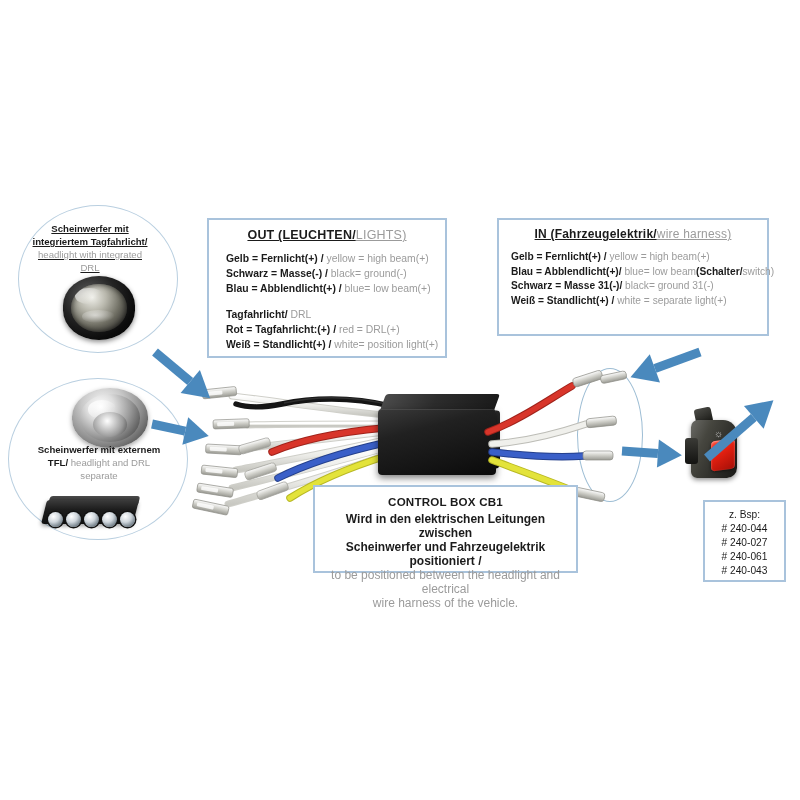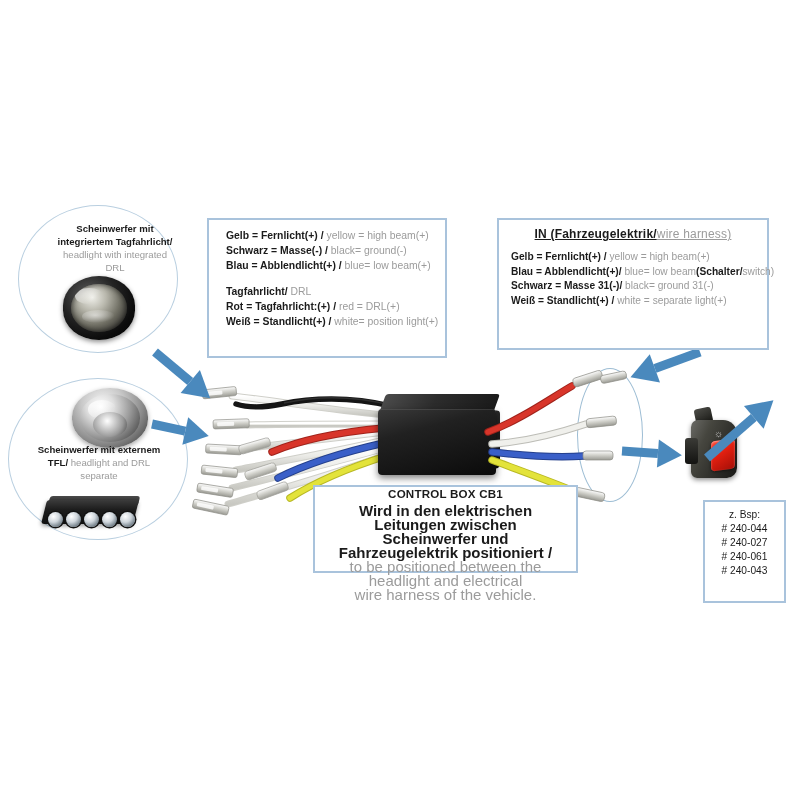--- a/index.html
+++ b/index.html
@@ -75,7 +75,7 @@
     z-index:35;
     color:#1b1b1b;
   }
-  #cap-top{ left:39px; top:222px; width:152px; }
+  #cap-top{ left:14px; top:222px; width:152px;text-decoration:underline; }
   #cap-bot{ left:14px; top:443px; width:170px; }
 
   

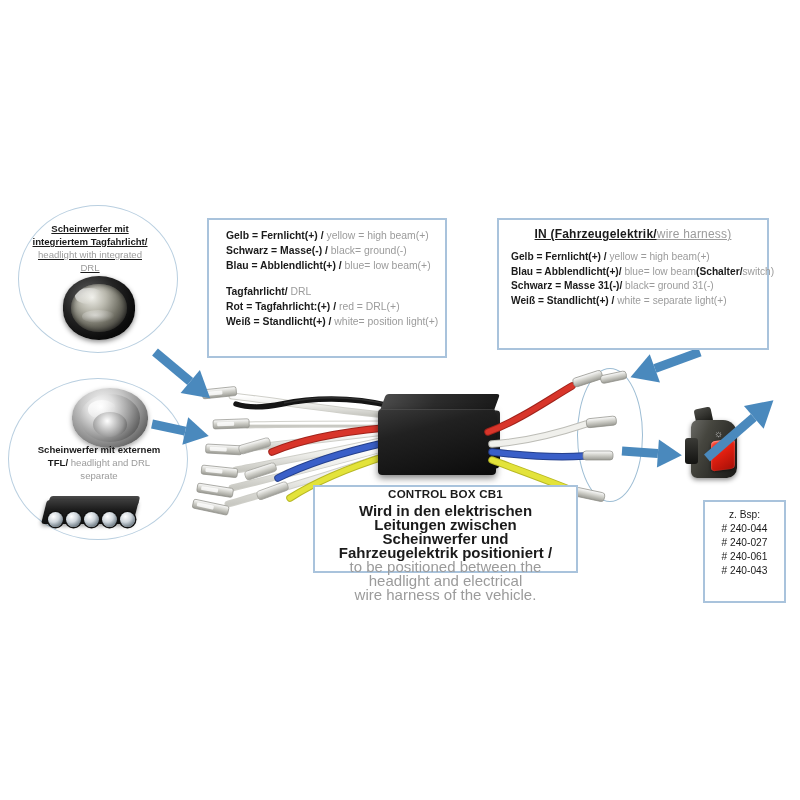--- a/index.html
+++ b/index.html
@@ -387,6 +387,9 @@
   </div>
 
   <div class="infobox" id="out-box">
+    <div class="ttl">
+      <span class="u de">OUT (LEUCHTEN/</span><span class="u en">LIGHTS)</span>
+    </div>
     <div class="body">
       <div class="line">
         <span class="de">Gelb = Fernlicht(+) / </span><span class="en">yellow = high beam(+)</span>

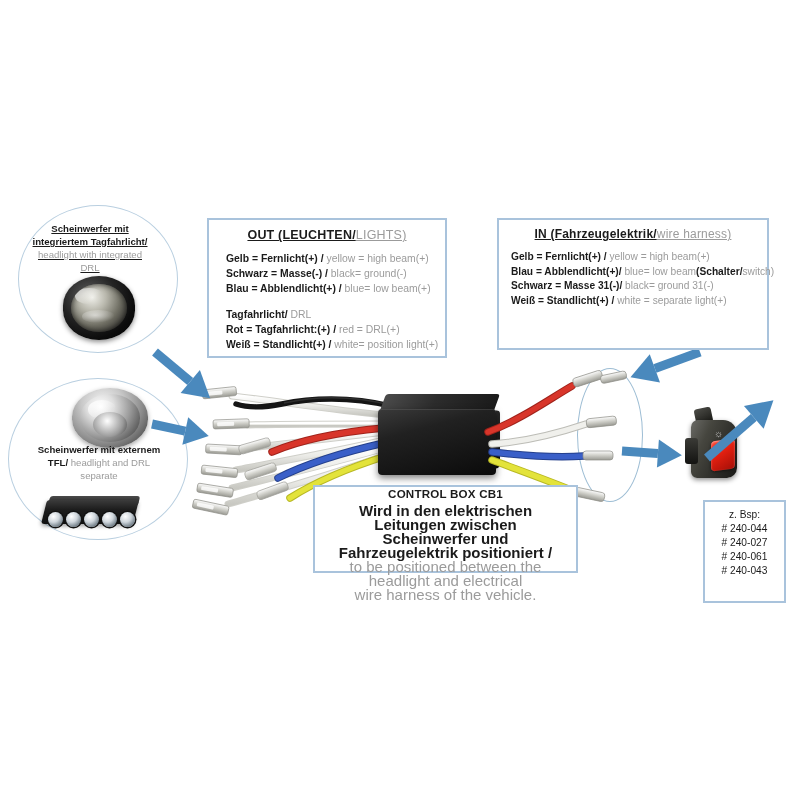--- a/index.html
+++ b/index.html
@@ -42,7 +42,7 @@
   #out-box .gap{ height:10px; }
 
   
-  #in-box{ left:497px; top:218px; width:272px; height:132px; padding:7px 0 0 0;}
+  #in-box{ left:497px; top:218px; width:272px; height:118px; padding:7px 0 0 0;}
   #in-box .ttl{ font-size:12px; }
   #in-box .body{ padding-left:12px; font-size:10.2px; line-height:14.6px; }
 

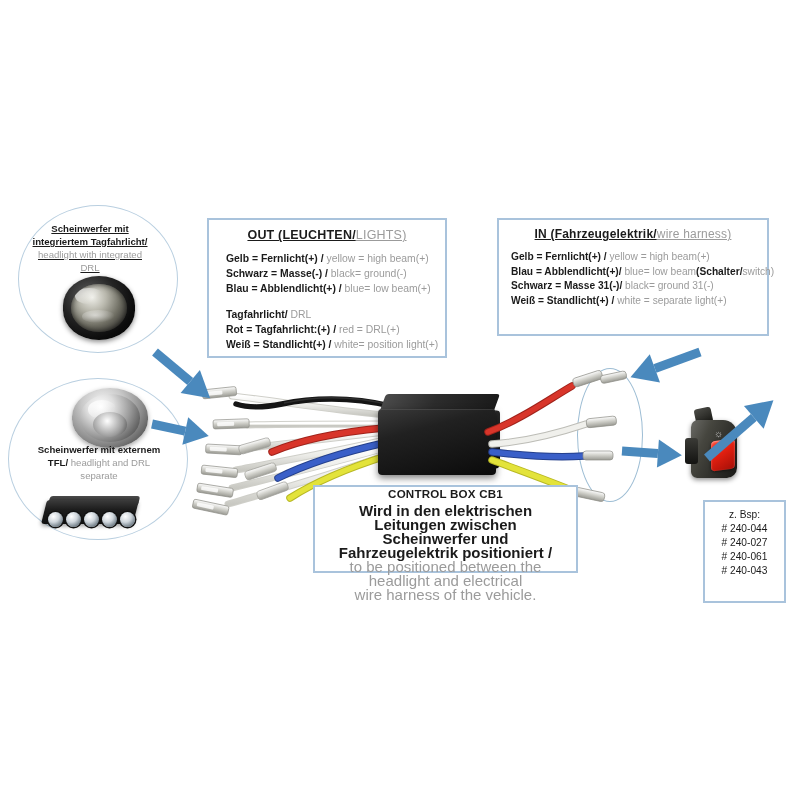--- a/index.html
+++ b/index.html
@@ -47,7 +47,7 @@
   #in-box .body{ padding-left:12px; font-size:10.2px; line-height:14.6px; }
 
   
-  #cb-box{ left:313px; top:485px; width:265px; height:88px; padding:0 6px 0 6px; text-align:center;}
+  #cb-box{ left:313px; top:485px; width:265px; height:88px; padding:8px 6px 0 6px; text-align:center;}
   #cb-box .ttl{ font-size:11.6px; margin-bottom:4px;}
   #cb-box .body{ font-size:15px; line-height:14px; }
 

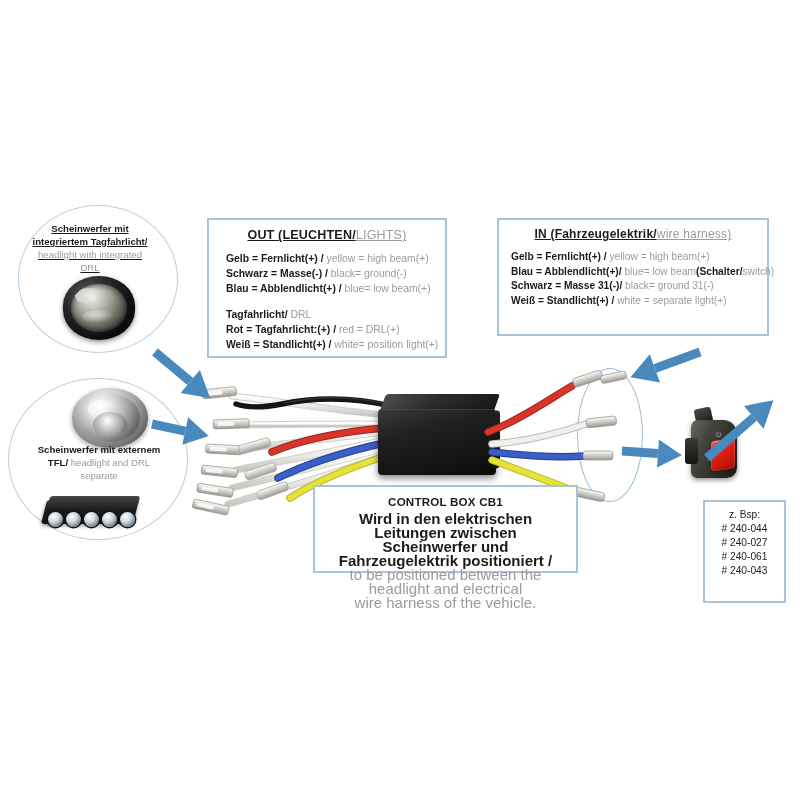--- a/index.html
+++ b/index.html
@@ -49,7 +49,7 @@
   
   #cb-box{ left:313px; top:485px; width:265px; height:88px; padding:8px 6px 0 6px; text-align:center;}
   #cb-box .ttl{ font-size:11.6px; margin-bottom:4px;}
-  #cb-box .body{ font-size:15px; line-height:14px; }
+  #cb-box .body{ font-size:12px; line-height:14px; }
 
   
   #pn-box{ left:703px; top:500px; width:83px; height:103px; padding:7px 0 0 0; text-align:center;}

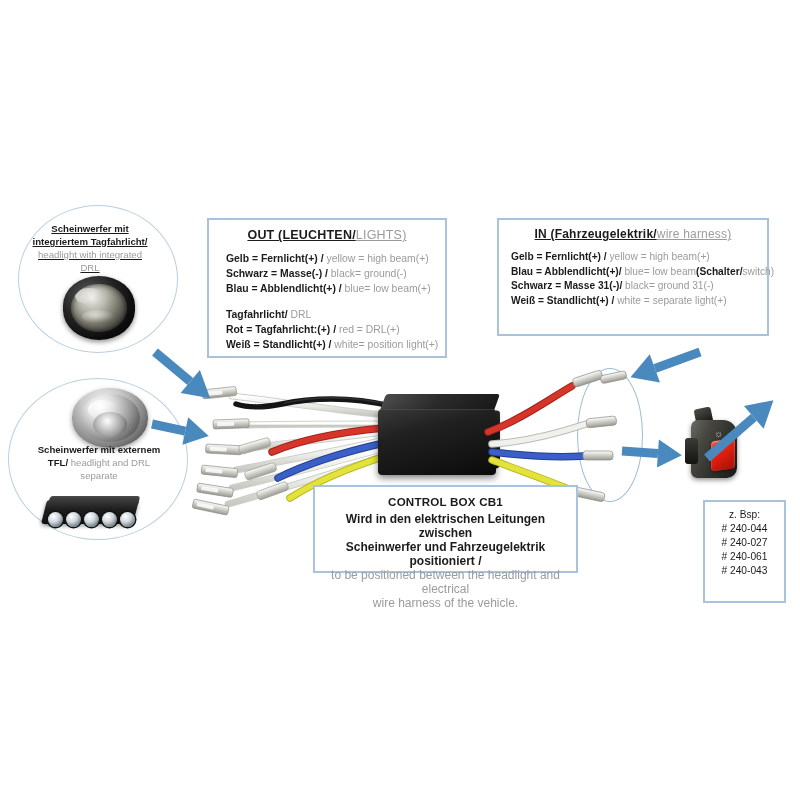--- a/index.html
+++ b/index.html
@@ -52,7 +52,7 @@
   #cb-box .body{ font-size:12px; line-height:14px; }
 
   
-  #pn-box{ left:703px; top:500px; width:83px; height:103px; padding:7px 0 0 0; text-align:center;}
+  #pn-box{ left:703px; top:500px; width:83px; height:82px; padding:7px 0 0 0; text-align:center;}
   #pn-box .pn-h{ font-size:10.2px; color:#1b1b1b; margin-bottom:2px;}
   #pn-box .pn{ font-size:10.2px; color:#1b1b1b; line-height:14px;}
 

